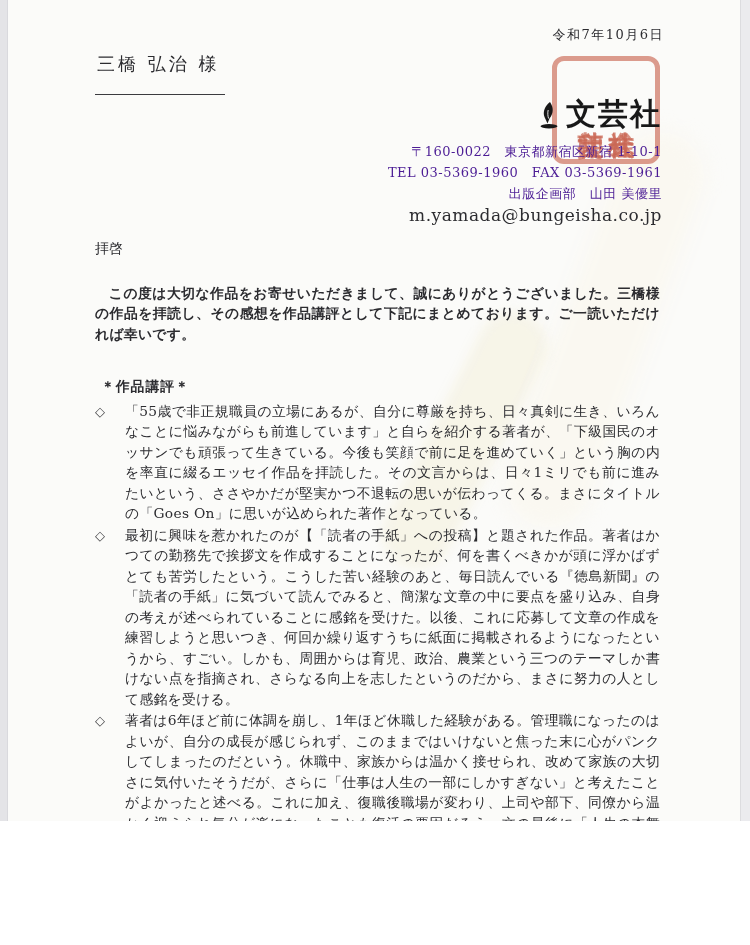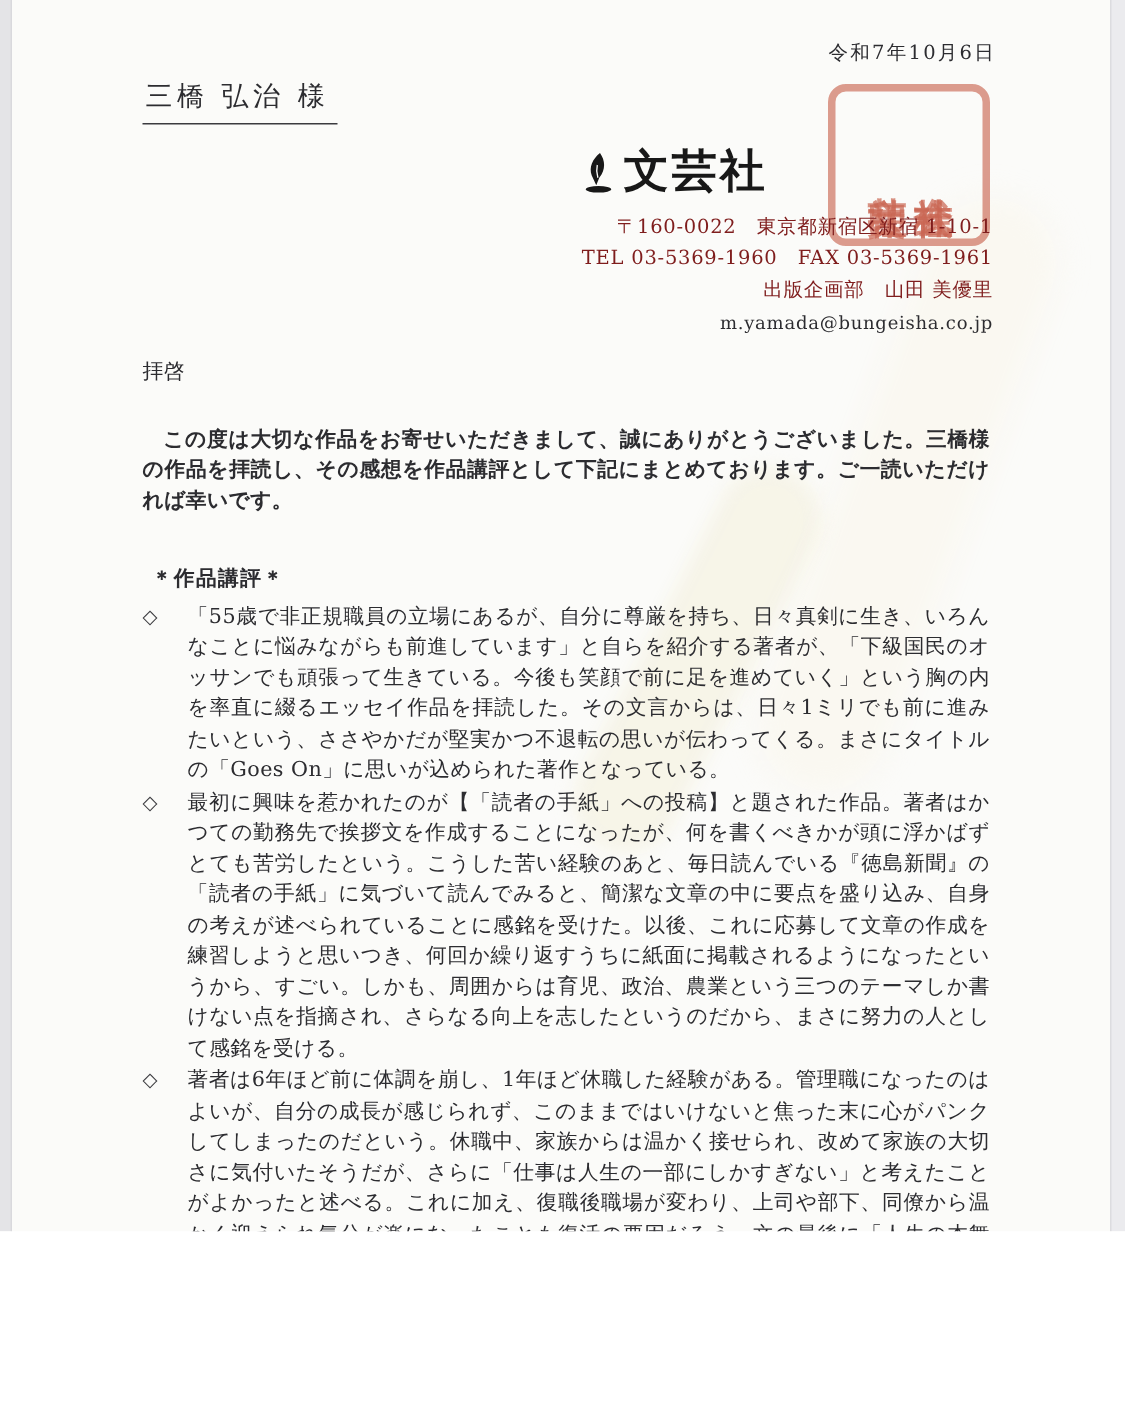--- a/index.html
+++ b/index.html
@@ -58,7 +58,7 @@
     top: 52px; left: 95px;
     font-size: 18px;
     letter-spacing: 3px;
-    padding: 0 6px 6px 2px;
+    padding: 0 6px 18px 2px;
     border-bottom: 1.6px solid #3b3b3f;
   }
 

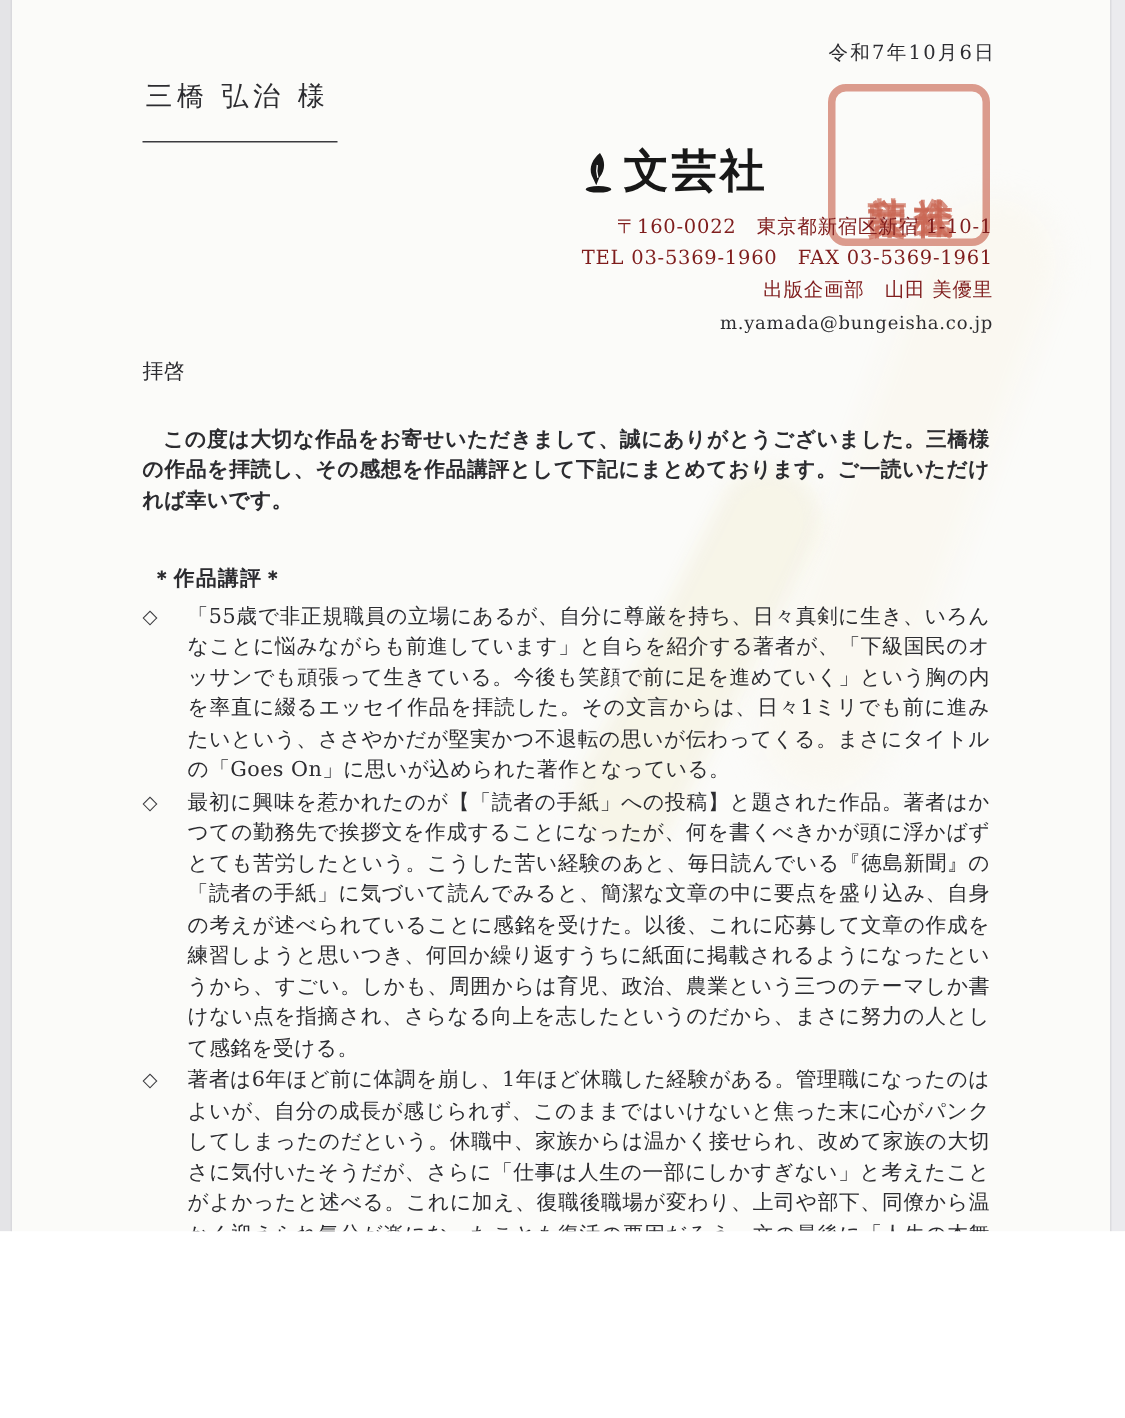--- a/index.html
+++ b/index.html
@@ -97,6 +97,7 @@
   }
   .logo-row {
     display: flex;
+    justify-content: flex-end;
     align-items: center;
     gap: 6px;
     margin-bottom: 6px;

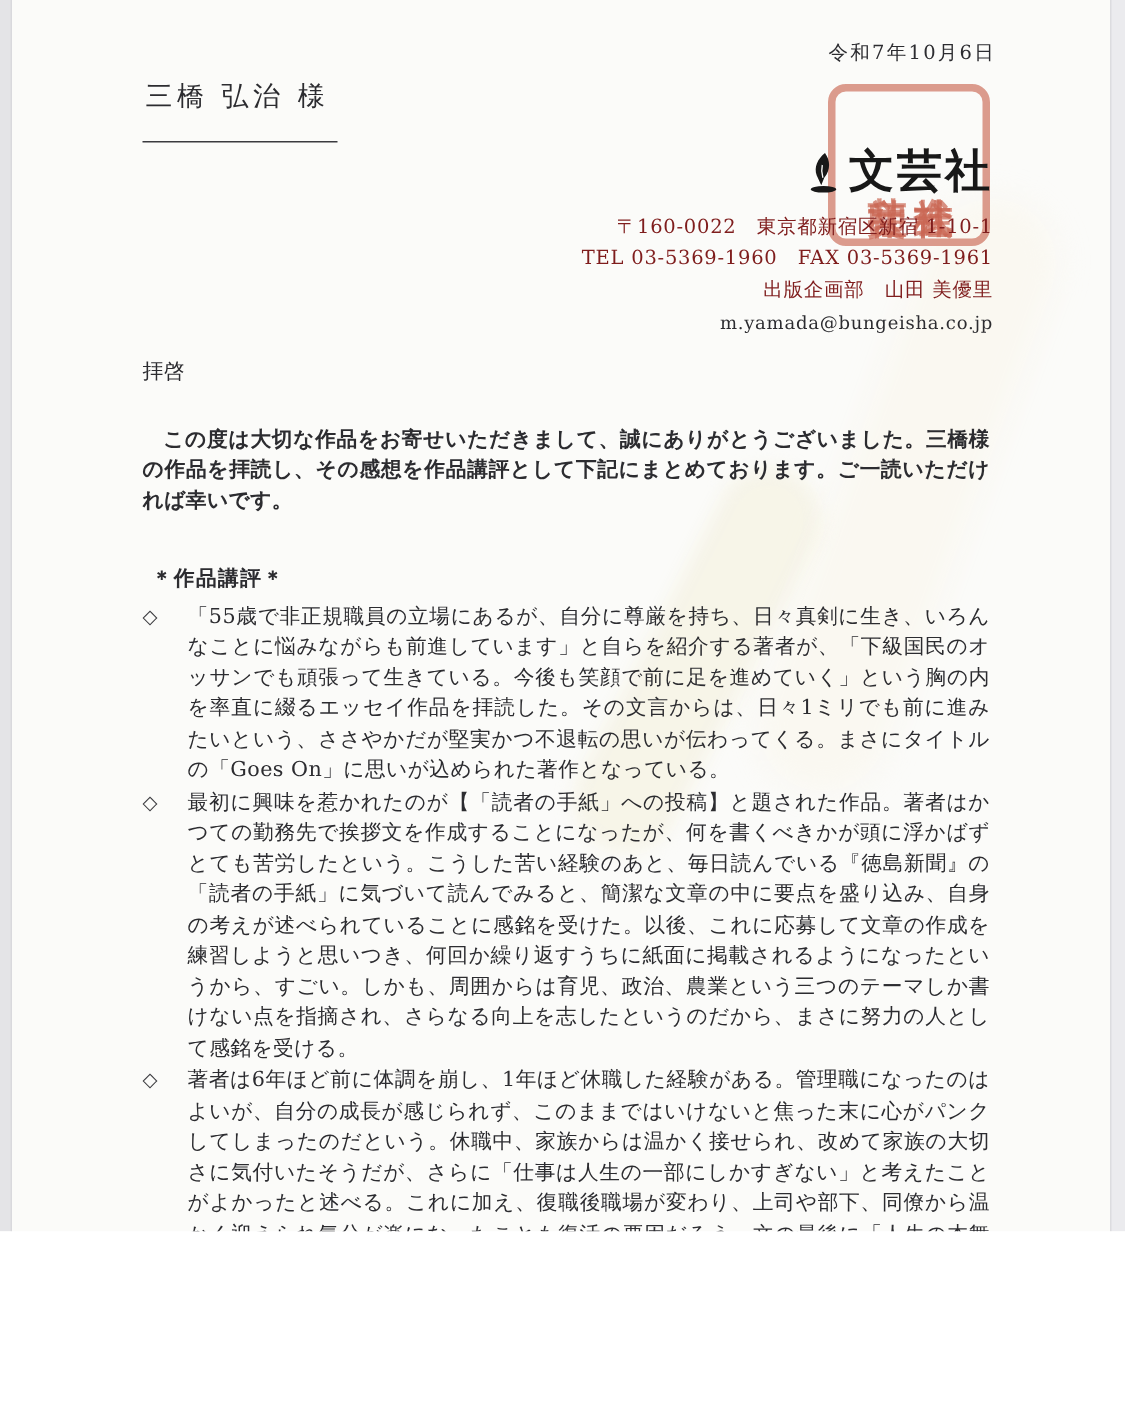--- a/index.html
+++ b/index.html
@@ -112,7 +112,7 @@
     font-size: 13px;
     line-height: 21px;
     letter-spacing: 0.5px;
-    color: #7f1d1d;
+    color: #4c1d95;
   }
   .sender-email {
     font-size: 12px;

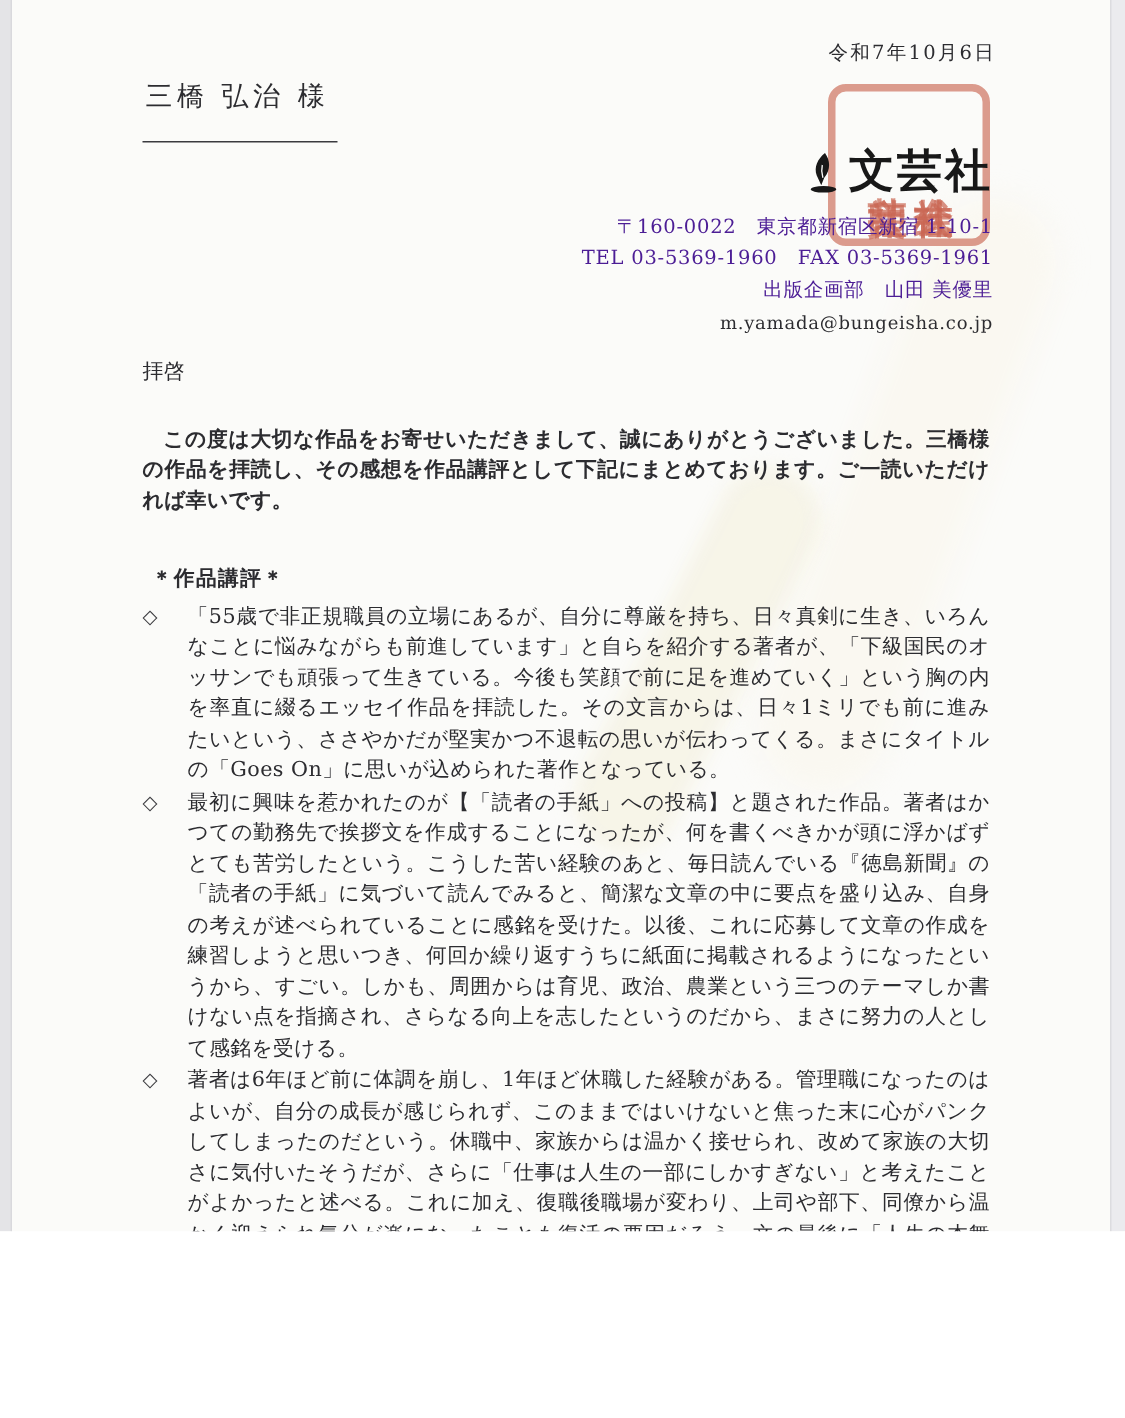--- a/index.html
+++ b/index.html
@@ -115,7 +115,7 @@
     color: #4c1d95;
   }
   .sender-email {
-    font-size: 12px;
+    font-size: 17px;
     line-height: 22px;
     letter-spacing: 0.5px;
   }

